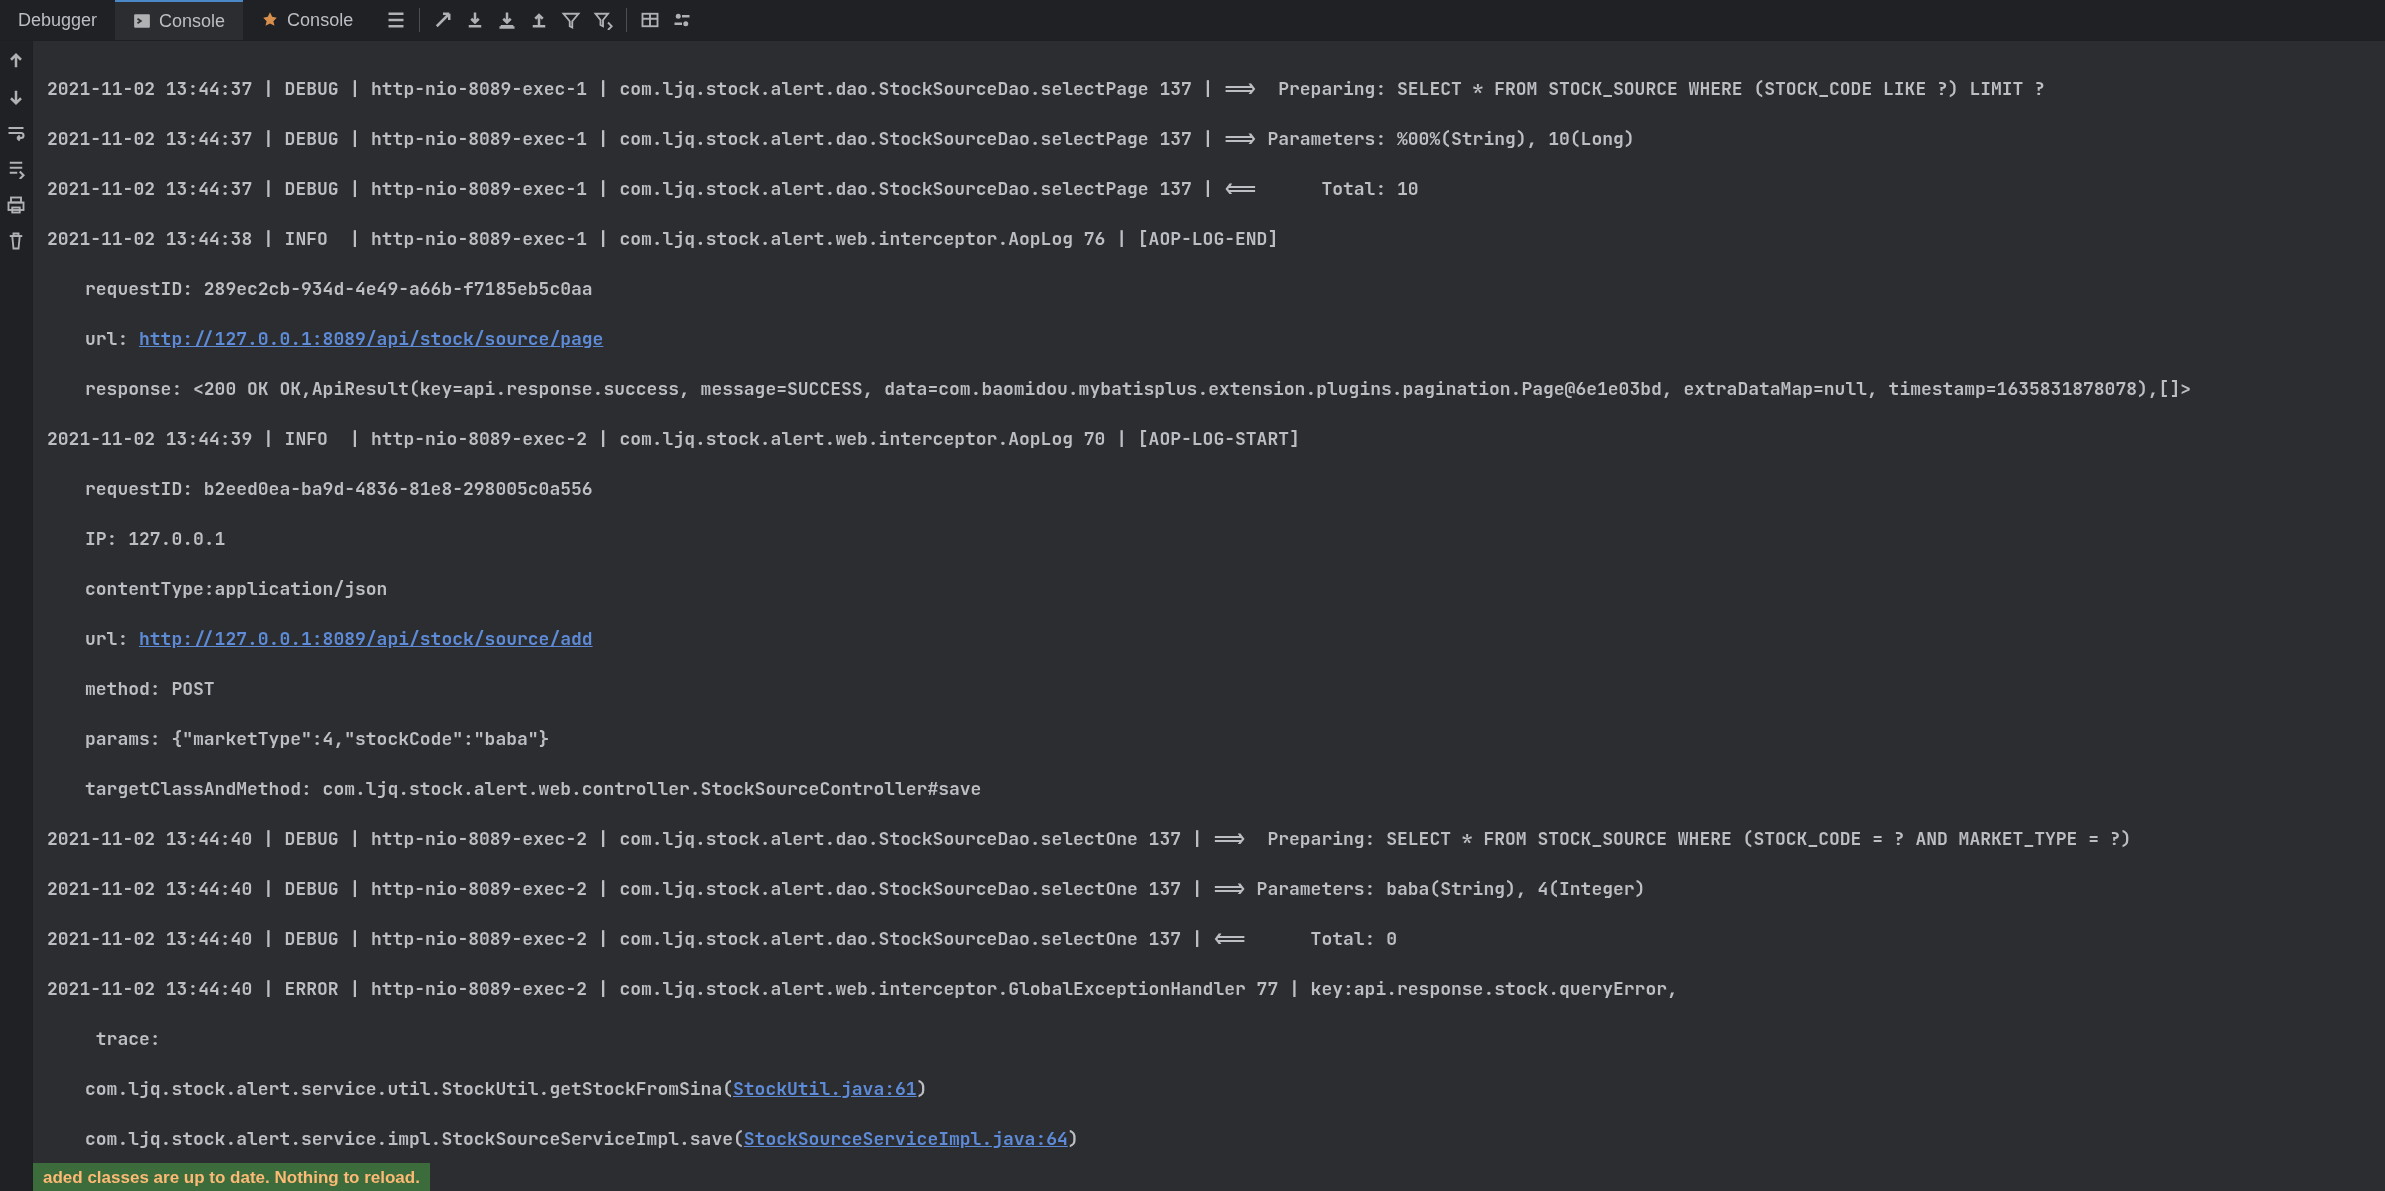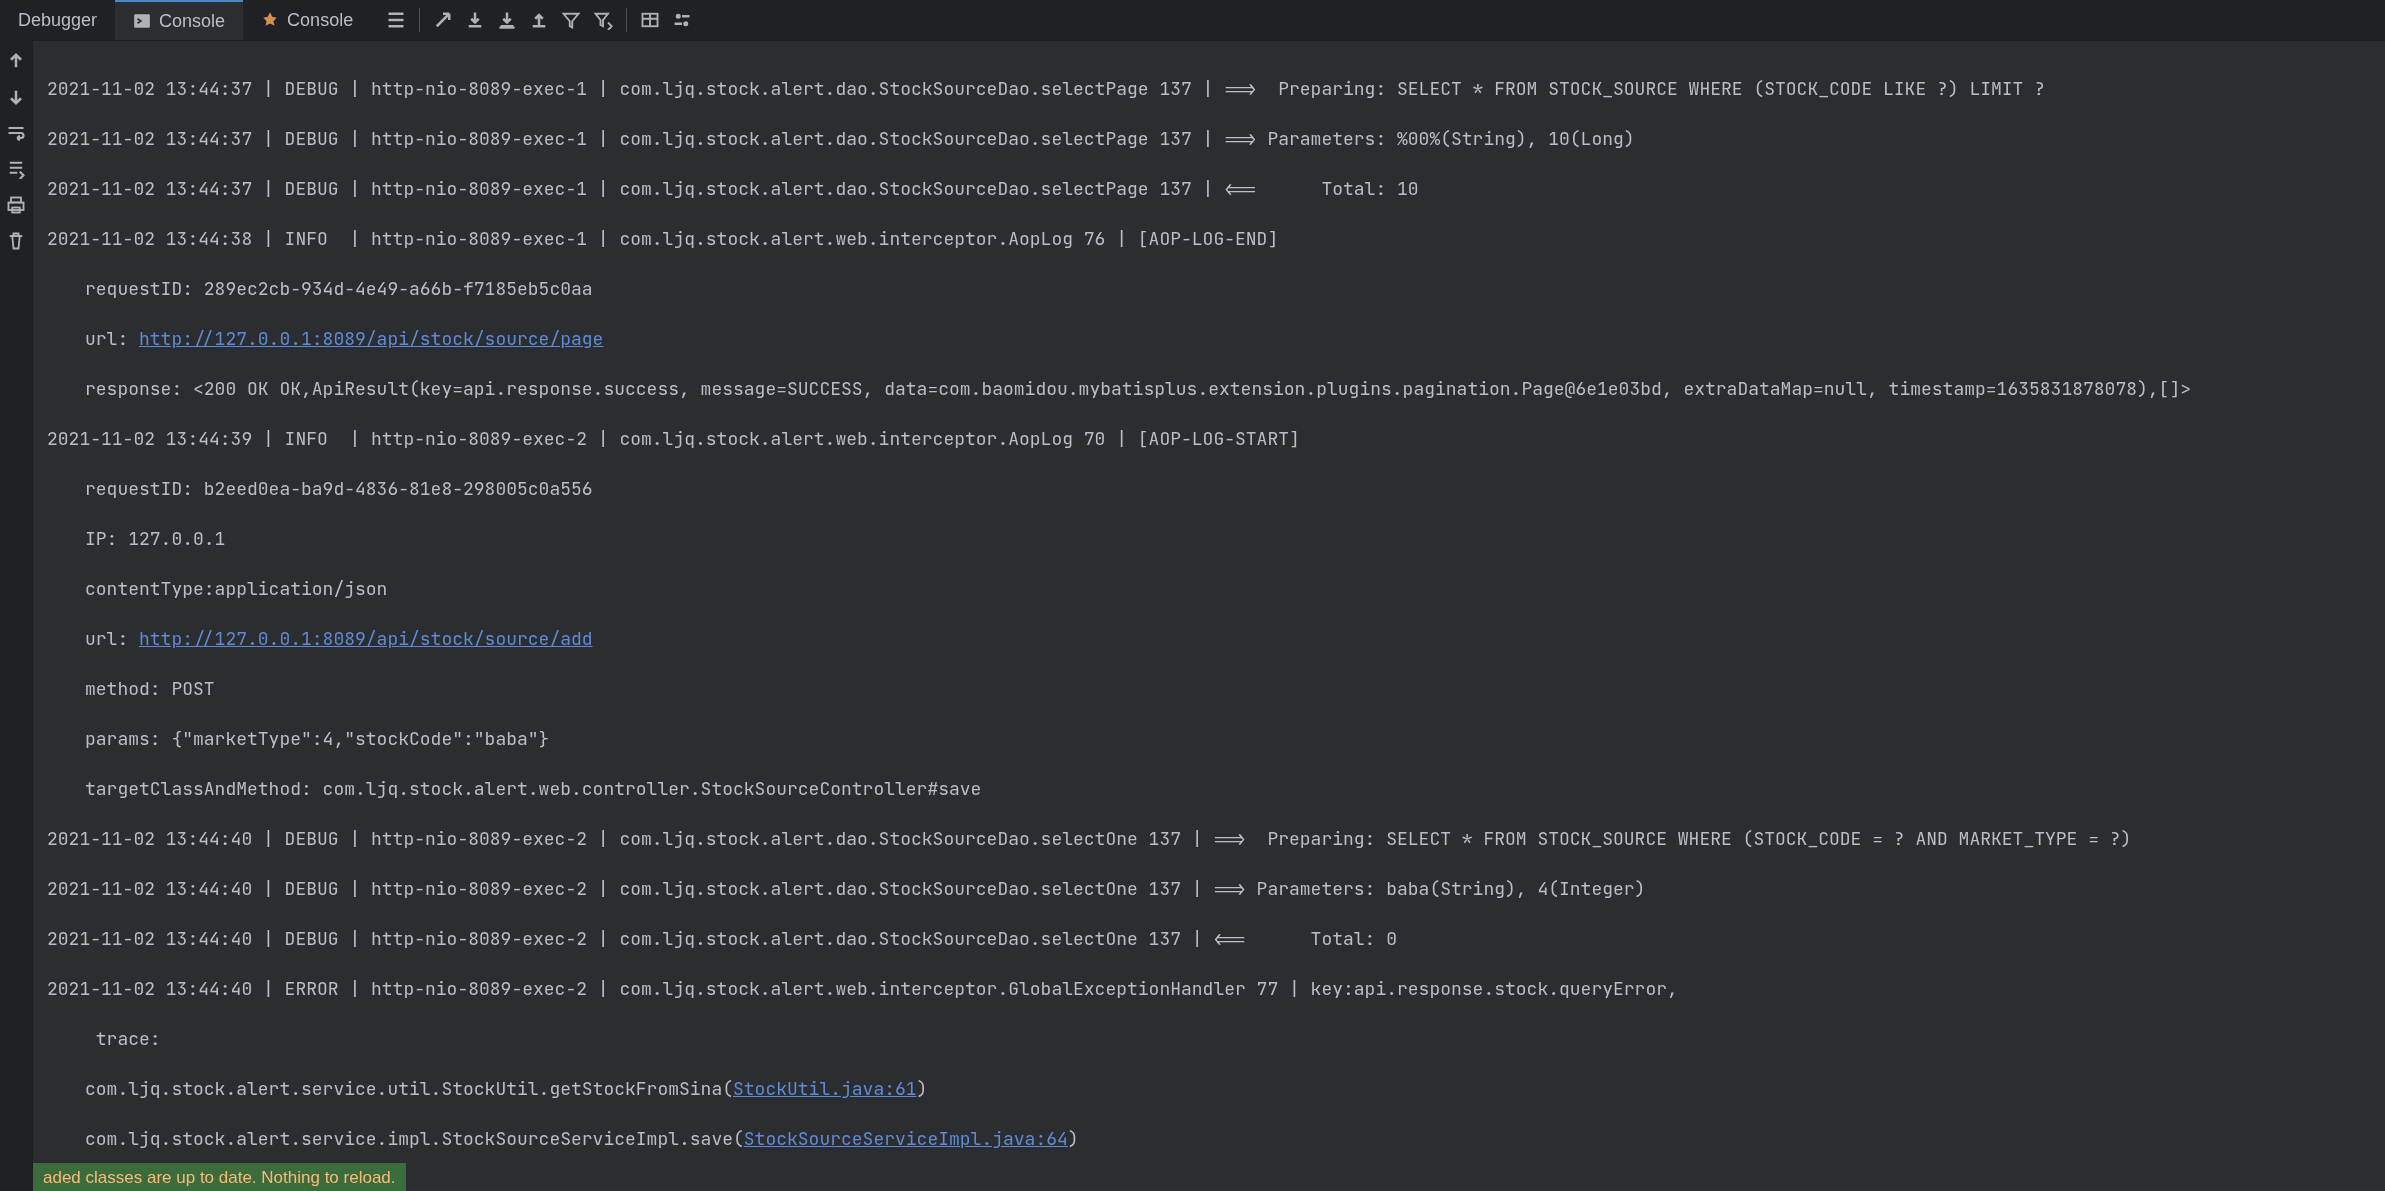--- a/index.html
+++ b/index.html
@@ -34,7 +34,7 @@
     cursor:pointer;border-radius:3px;}
   .tool-btn svg{width:20px;height:20px;fill:var(--icon);}
   
-  .body{display:flex;height:calc(100% - 40px);}
+  .body{display:flex;height:calc(100% - 40px);font-weight:bold;}
   .gutter{width:32px;background:var(--bg-dark);border-right:1px solid var(--border);
     display:flex;flex-direction:column;align-items:center;padding-top:8px;gap:12px;}
   .gutter .gbtn{width:24px;height:24px;display:flex;align-items:center;justify-content:center;

